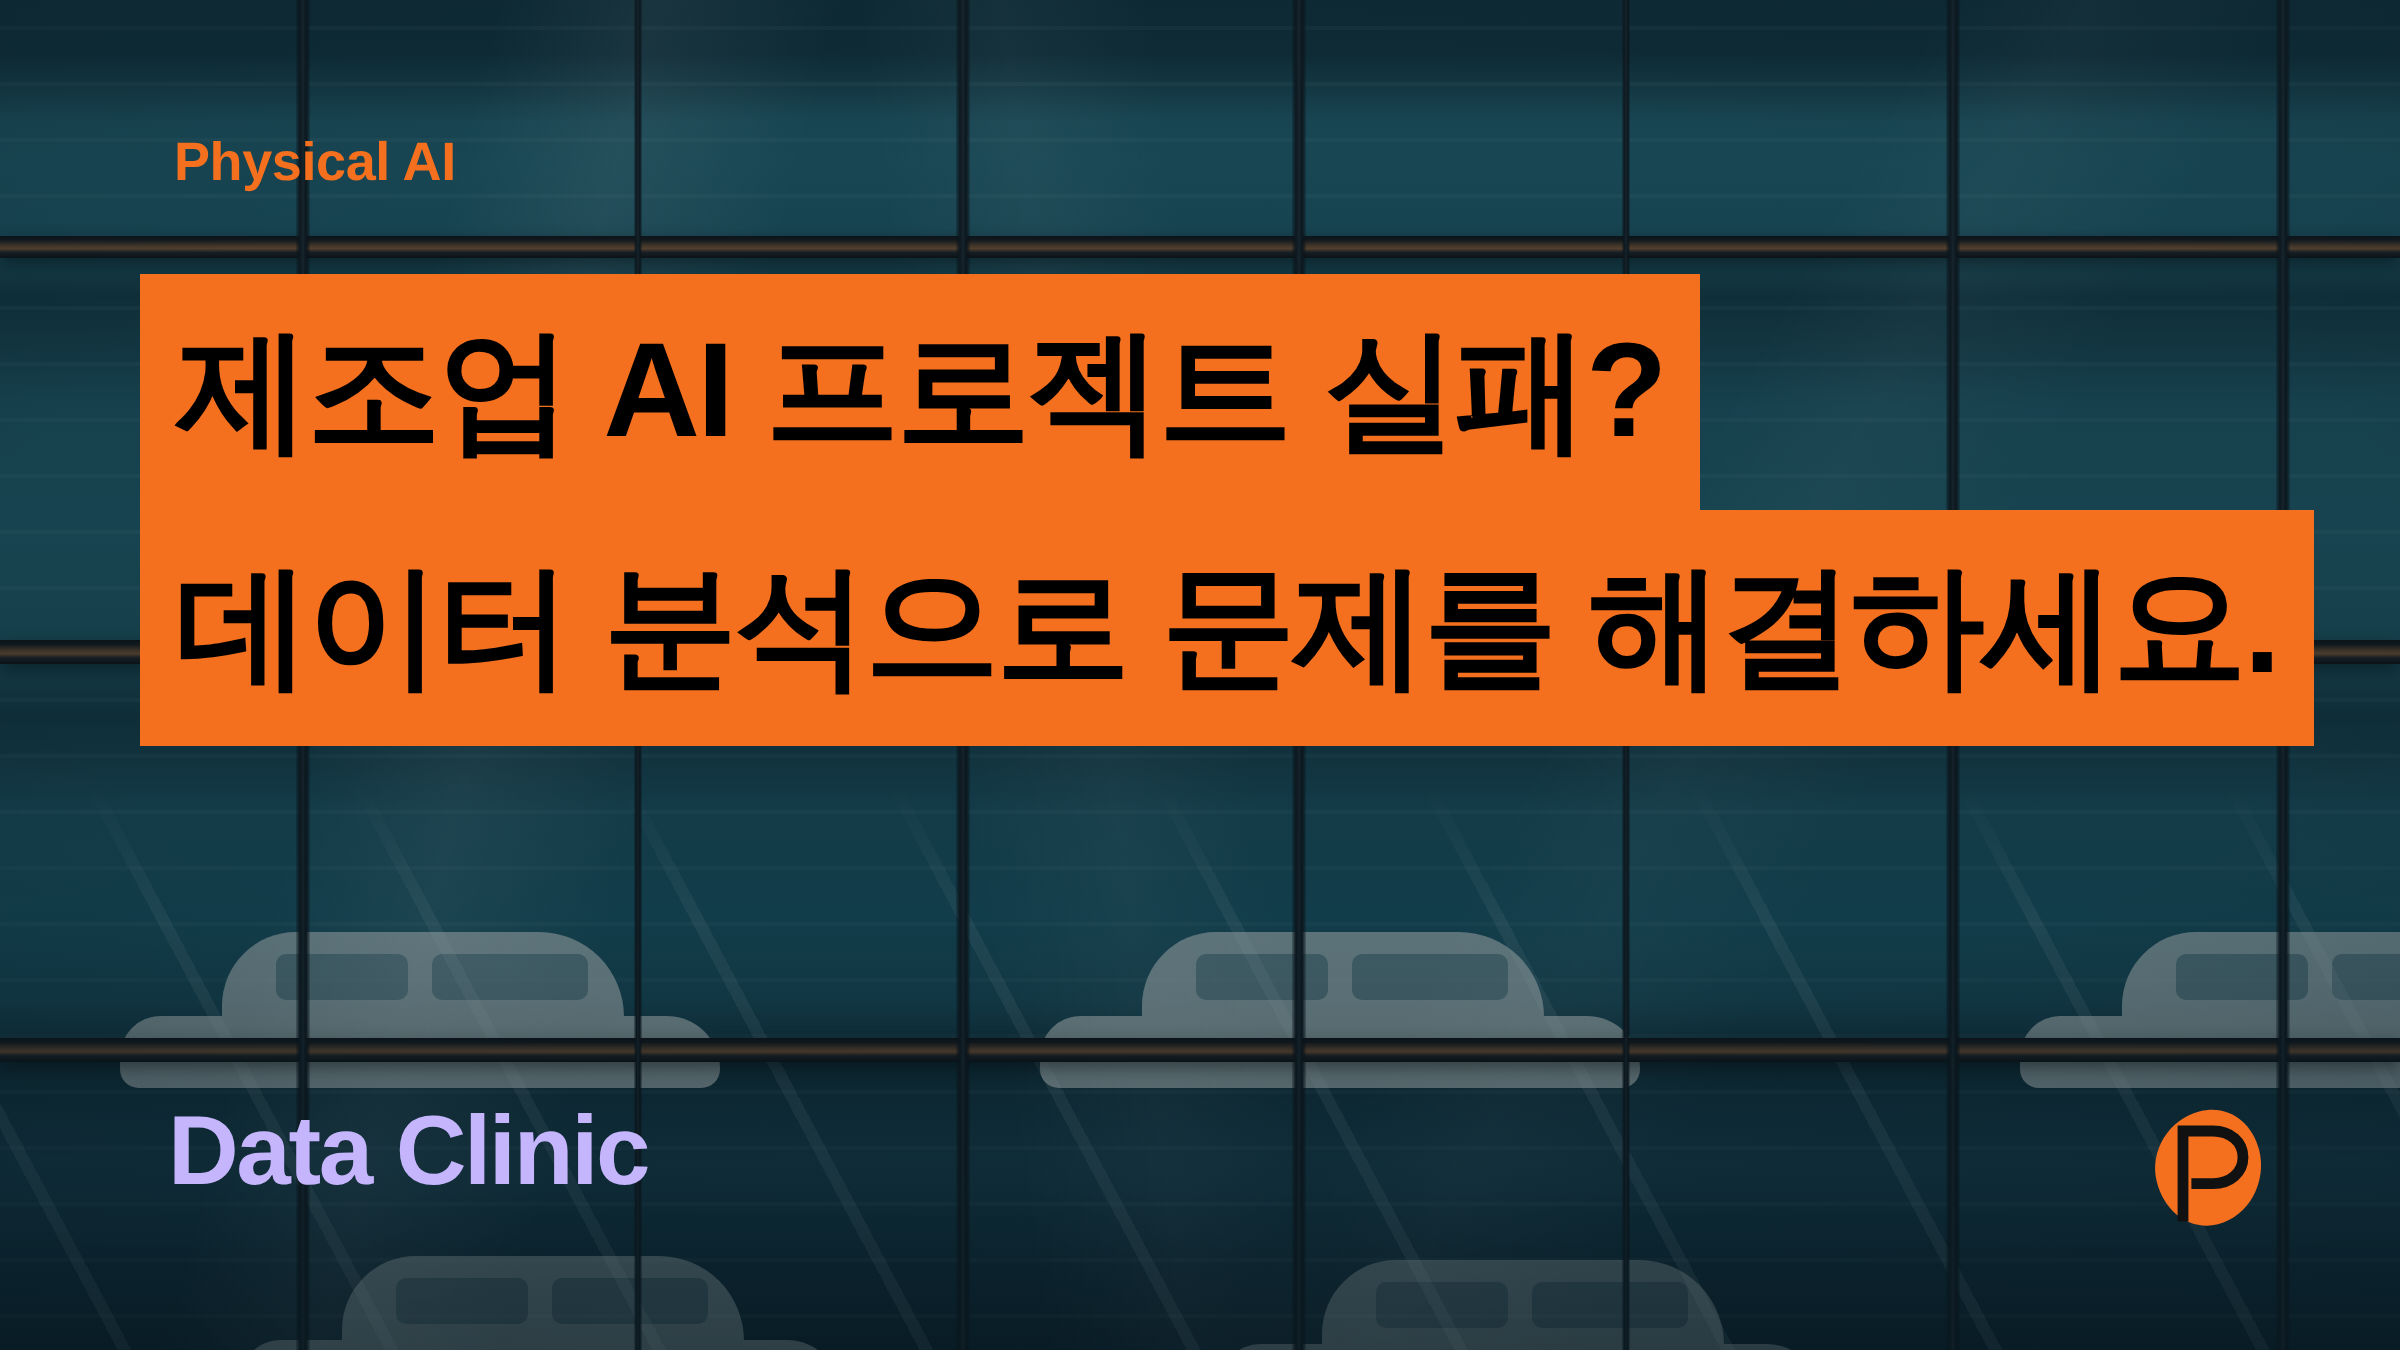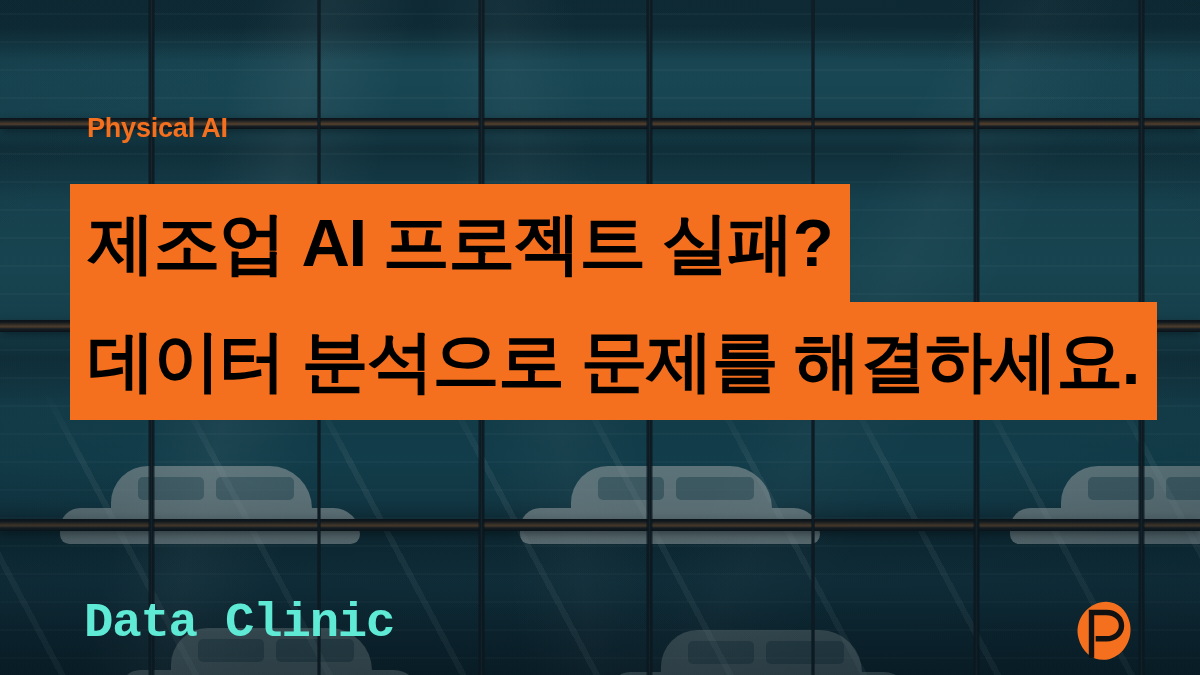--- a/index.html
+++ b/index.html
@@ -164,7 +164,6 @@
   .content {
     position: absolute;
     inset: 0;
-    margin-top: 47px;
   }
 
   .eyebrow {

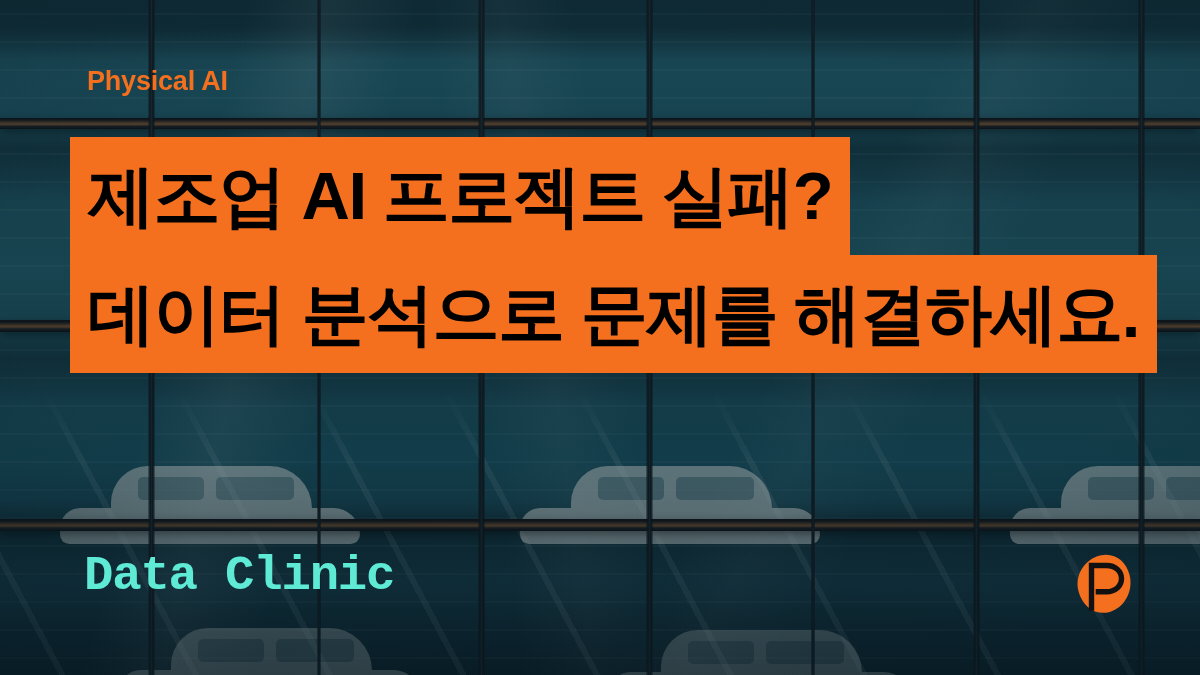--- a/index.html
+++ b/index.html
@@ -204,11 +204,10 @@
     top: 552px;
     font-size: 49px;
     font-weight: bold;
-    color: #5eead4;
+    color: #c4b5fd;
     letter-spacing: -1.2px;
     line-height: 1;
     white-space: nowrap;
-    font-family: Liberation Mono, monospace;
   }
 
   .logo {

